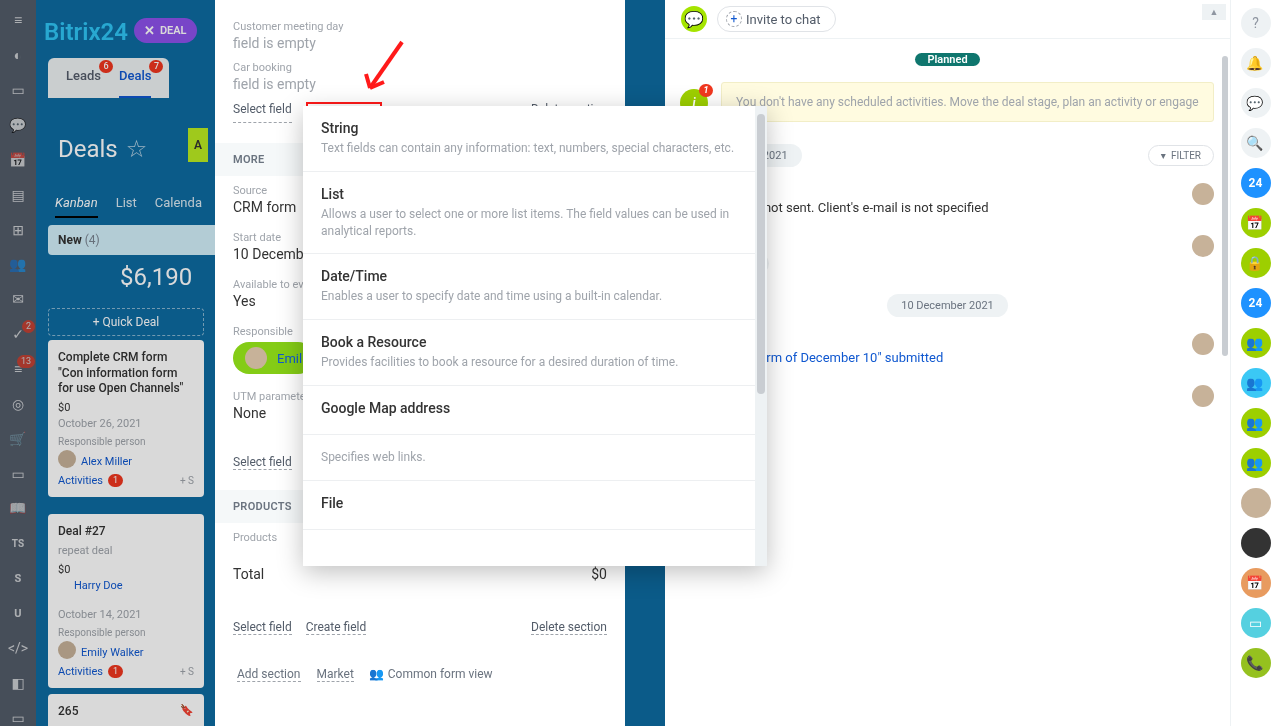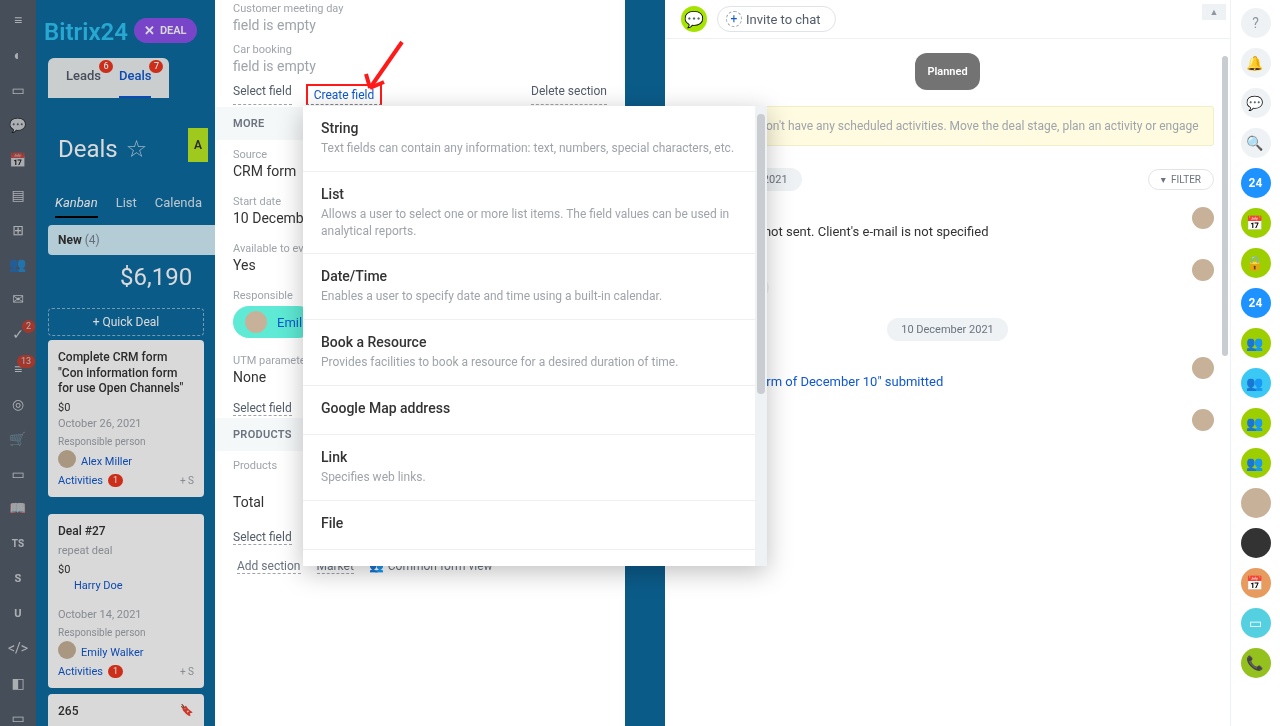--- a/index.html
+++ b/index.html
@@ -37,7 +37,7 @@
 .card .sel{position:absolute;right:10px;color:#9fa4ab;font-size:10px;}
 
 .panel{position:absolute;left:215px;top:0;width:410px;height:100%;background:#fff;z-index:10;overflow:hidden;}
-.psec{padding:2px 18px;}
+.psec{padding:20px 18px;}
 .flab{color:#9fa4ab;font-size:11px;margin-bottom:2px;}
 .fval{color:#9fa4ab;font-size:14px;margin-bottom:10px;}
 .lks{display:flex;gap:14px;font-size:12px;margin-top:6px;}

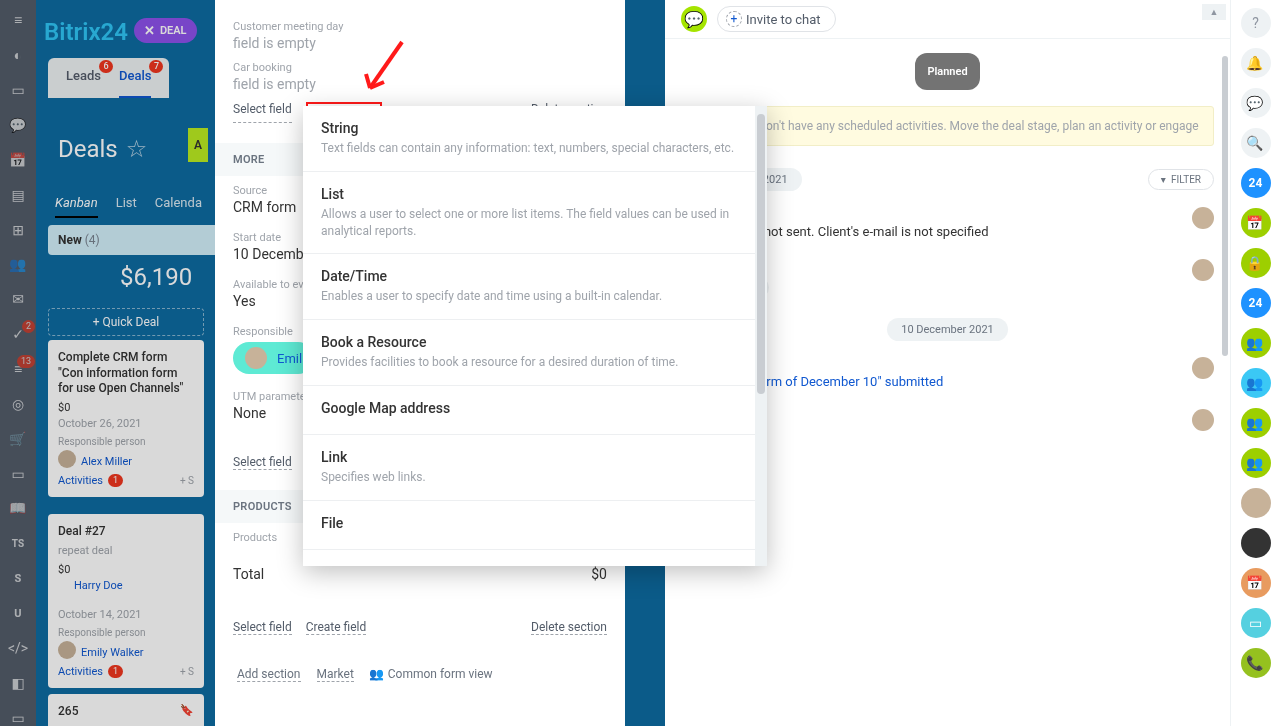--- a/index.html
+++ b/index.html
@@ -72,7 +72,7 @@
 .invite .ad{display:flex;align-items:center;gap:4px;color:#535c69;font-size:13px;border:1px solid #e0e3e7;border-radius:18px;padding:4px 14px 4px 8px;}
 .invite .plus{width:16px;height:16px;border:1px dashed #9fa4ab;border-radius:50%;display:flex;align-items:center;justify-content:center;font-size:12px;color:#1058d0;}
 .planned{display:flex;justify-content:center;padding:14px 0 10px;}
-.planned span{background:#737373;color:#fff;font-size:11px;font-weight:600;padding:12px 12px;border-radius:12px;}
+.planned span{background:#0f766e;color:#fff;font-size:11px;font-weight:600;padding:0 12px;border-radius:12px;}
 .alert{margin:6px 16px 14px 56px;background:#fffbe0;border:1px solid #f2eec7;border-radius:3px;padding:12px 14px;color:#9fa4ab;font-size:12px;position:relative;}
 .ai{position:absolute;left:-42px;top:6px;width:28px;height:28px;background:#9dcf00;border-radius:50%;display:flex;align-items:center;justify-content:center;color:#fff;font-weight:700;font-style:italic;}
 .ai .bn{position:absolute;top:-5px;right:-5px;background:#f0371f;color:#fff;font-size:9px;border-radius:8px;min-width:14px;text-align:center;line-height:13px;}

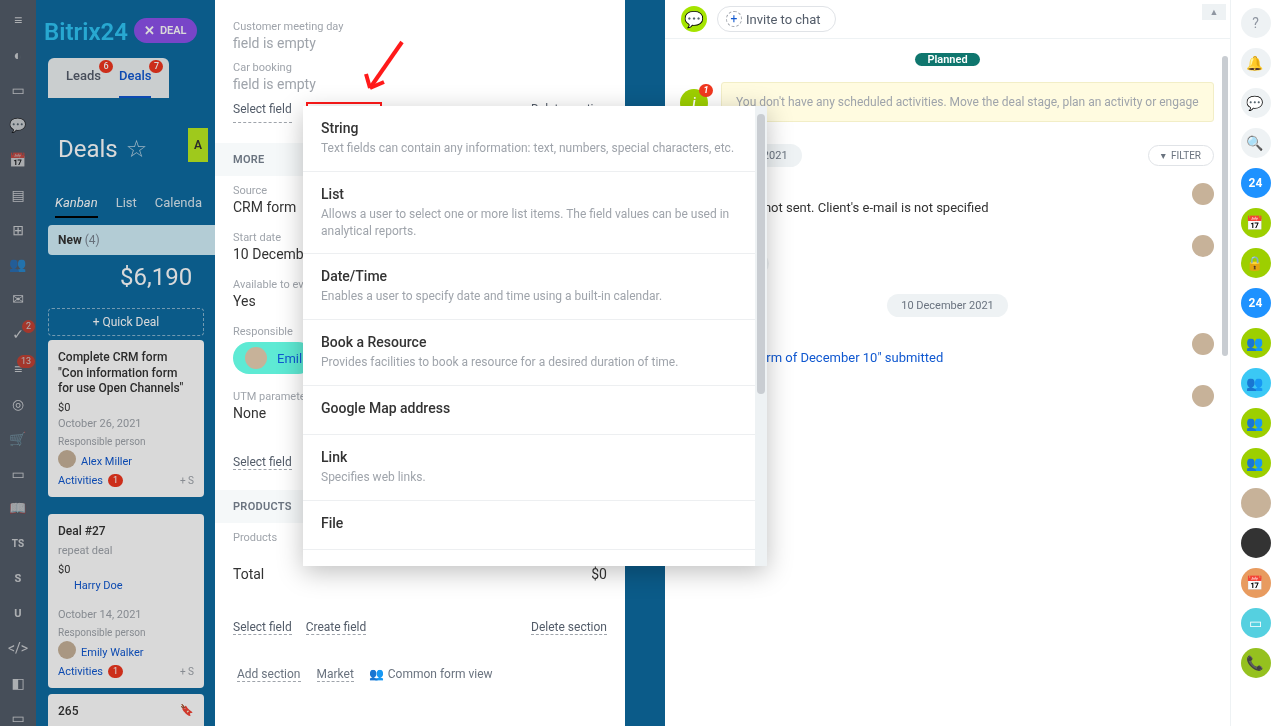--- a/index.html
+++ b/index.html
@@ -48,7 +48,7 @@
 .prow{padding:8px 18px;}
 .prow .pl{color:#9fa4ab;font-size:11px;margin-bottom:2px;}
 .prow .pv{color:#333;font-size:14px;}
-.rch{display:flex;align-items:center;gap:10px;background:#5eead4;border-radius:16px;padding:5px 12px;margin-top:4px;width:fit-content;}
+.rch{display:flex;align-items:center;gap:10px;background:#84cc16;border-radius:16px;padding:5px 12px;margin-top:4px;width:fit-content;}
 .rch .ra{width:22px;height:22px;border-radius:50%;background:#c7b299;}
 .rch .rn{color:#1058d0;font-size:13px;}
 .totr{display:flex;justify-content:space-between;padding:12px 18px;font-size:14px;color:#333;}

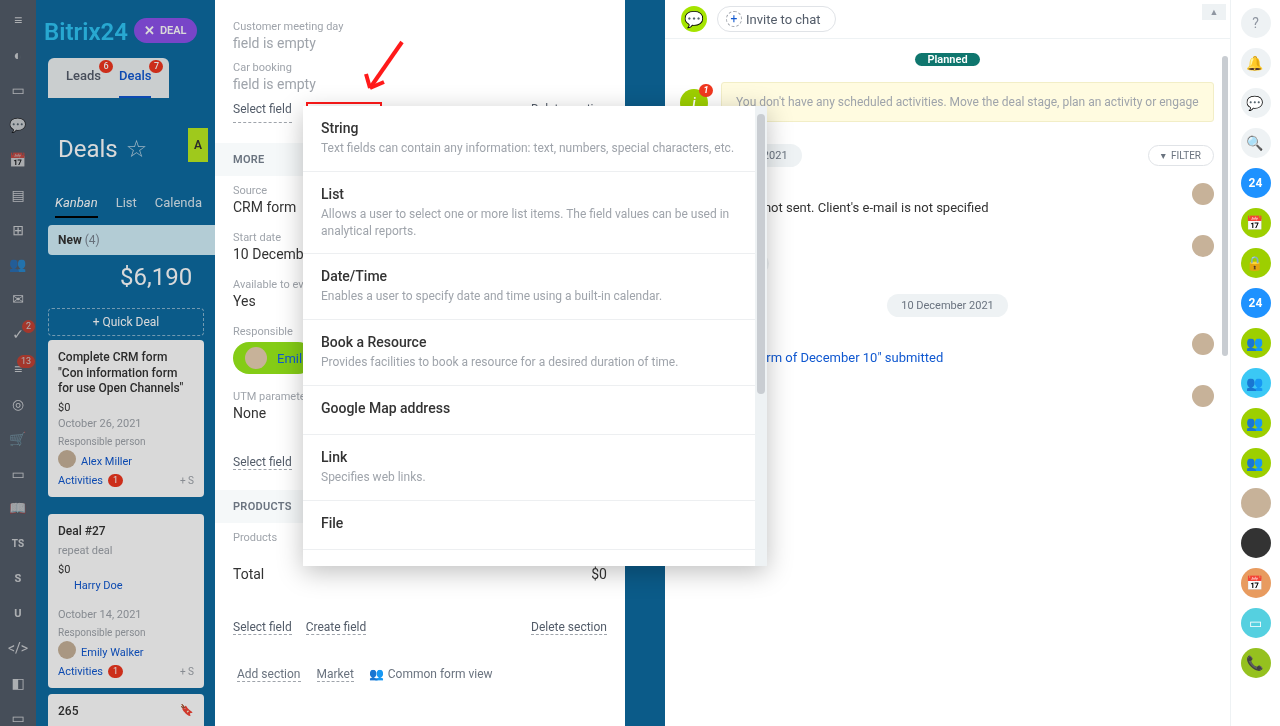--- a/index.html
+++ b/index.html
@@ -290,7 +290,6 @@
         <div class="dn">Google Map address</div>
       </div>
       <div class="dd-item">
-        <div class="dn">Link</div>
         <div class="dd2">Specifies web links.</div>
       </div>
       <div class="dd-item">

